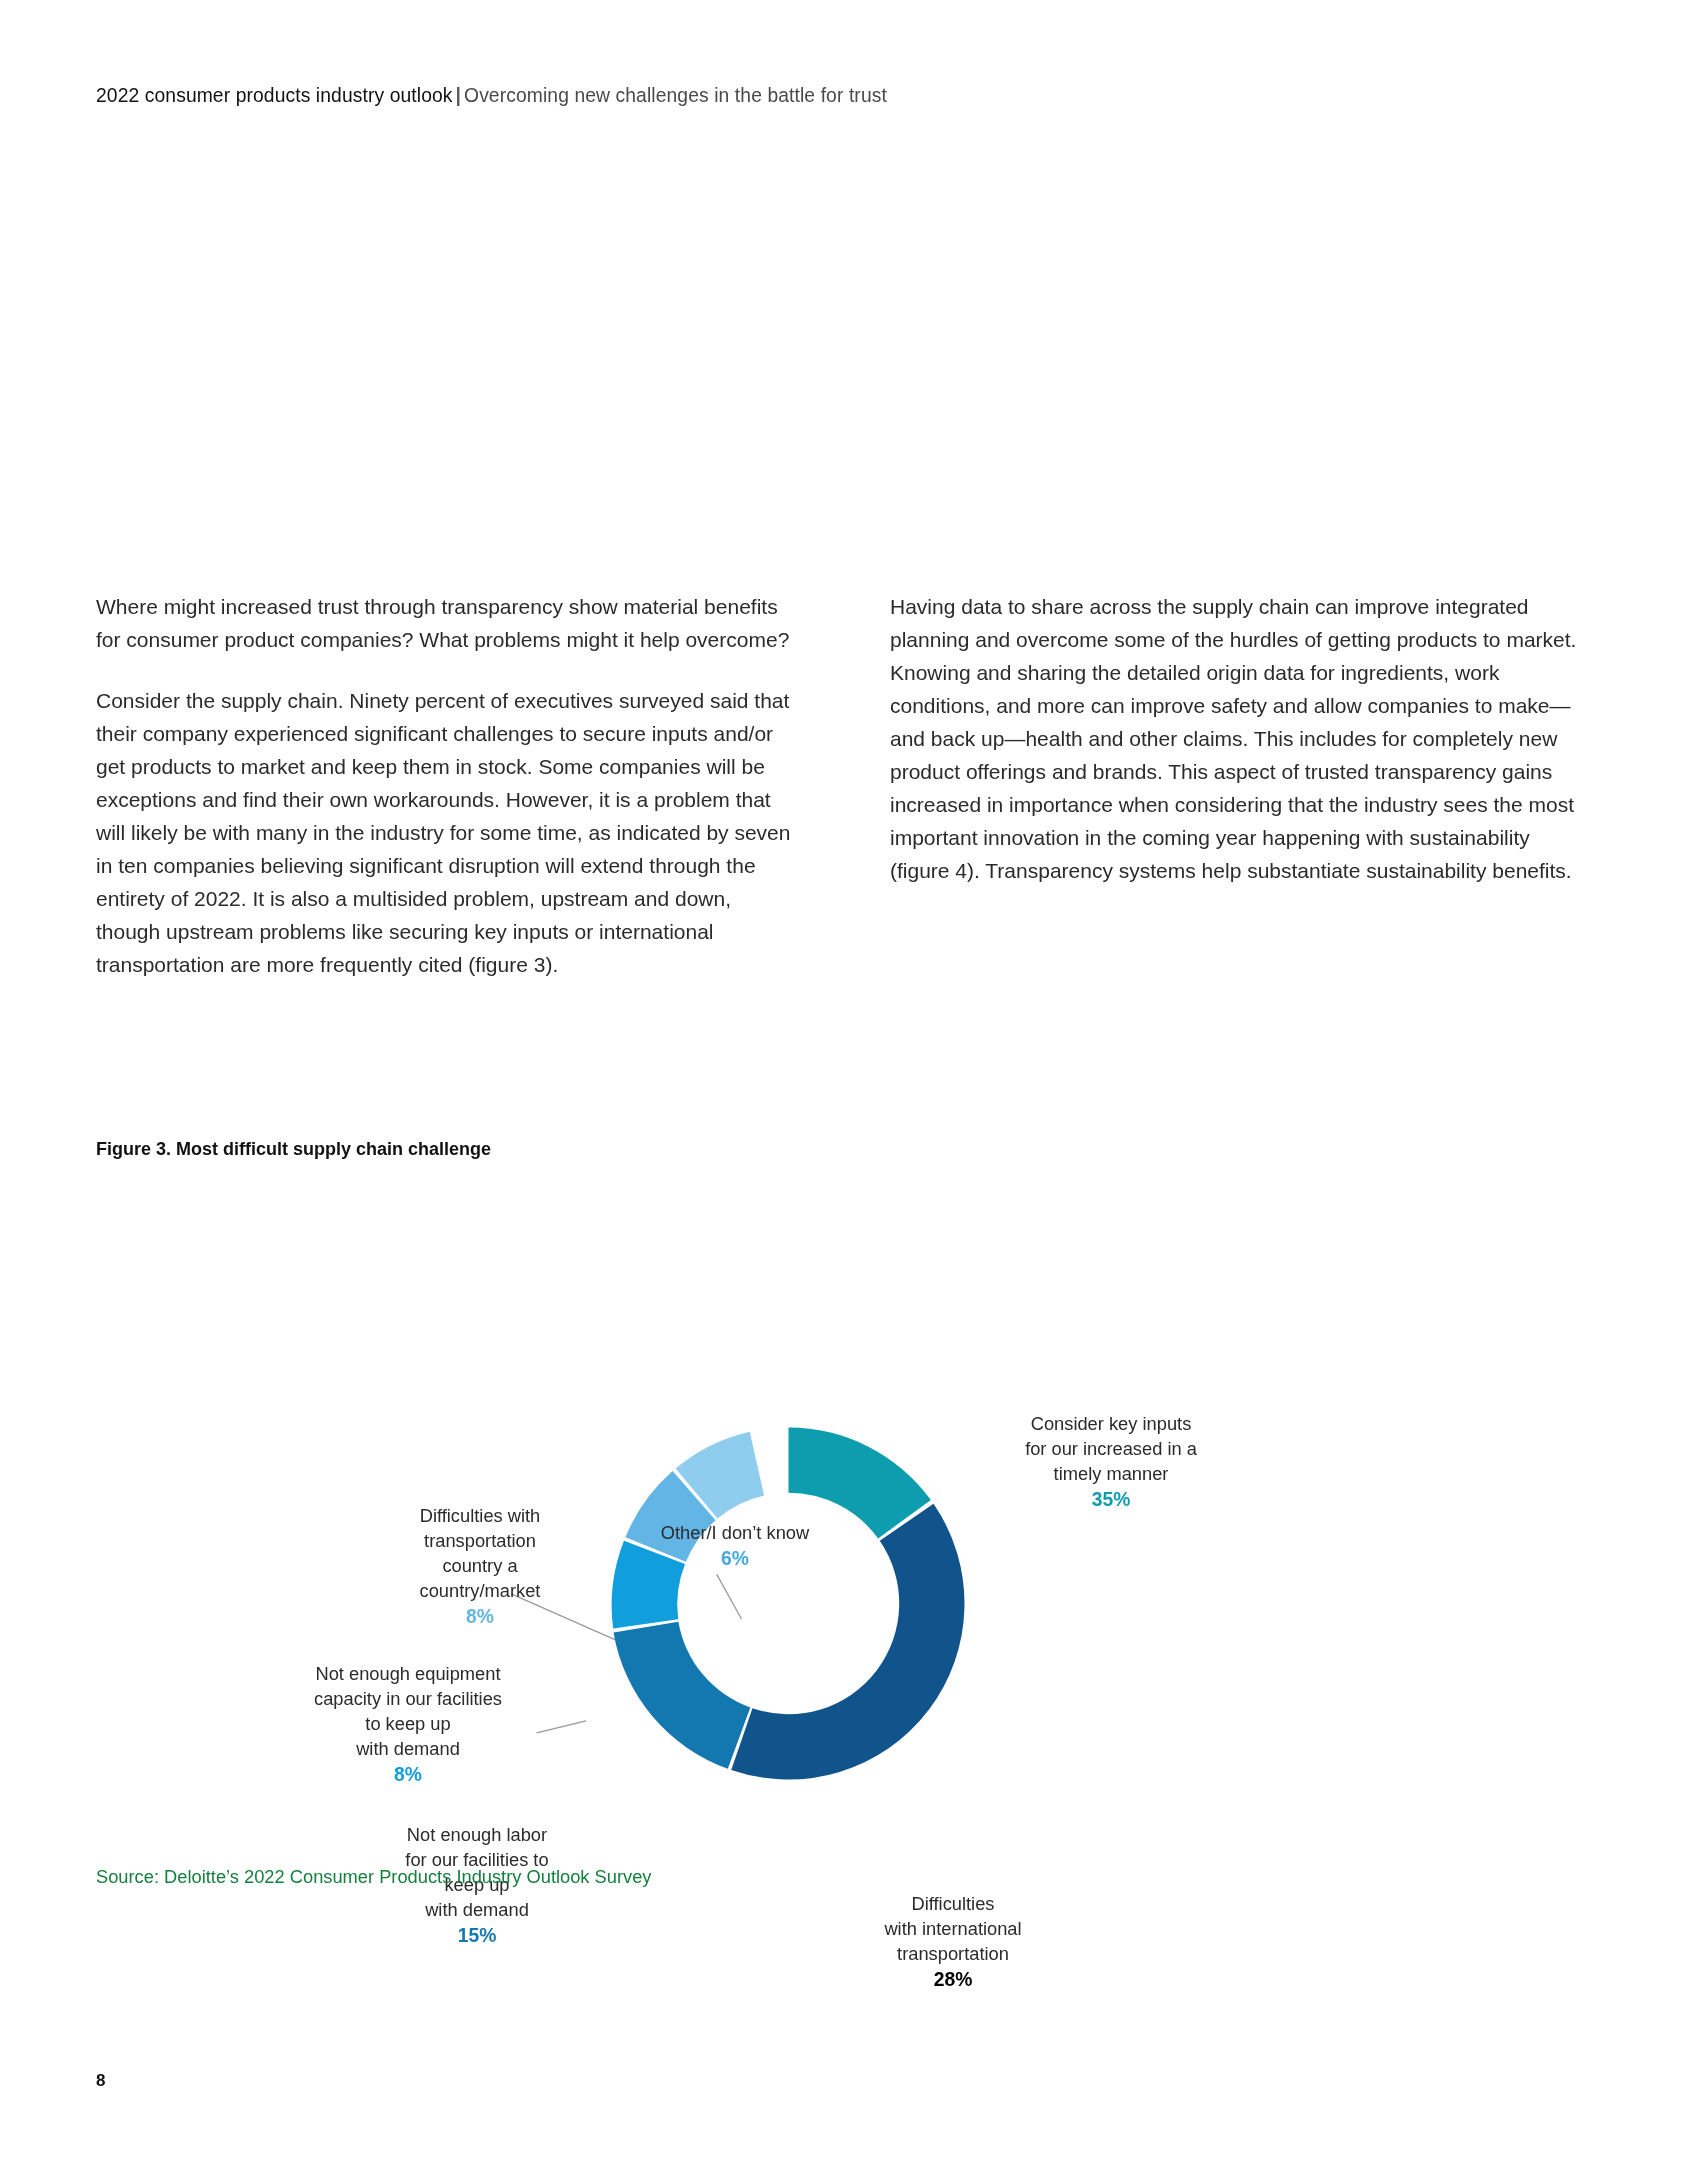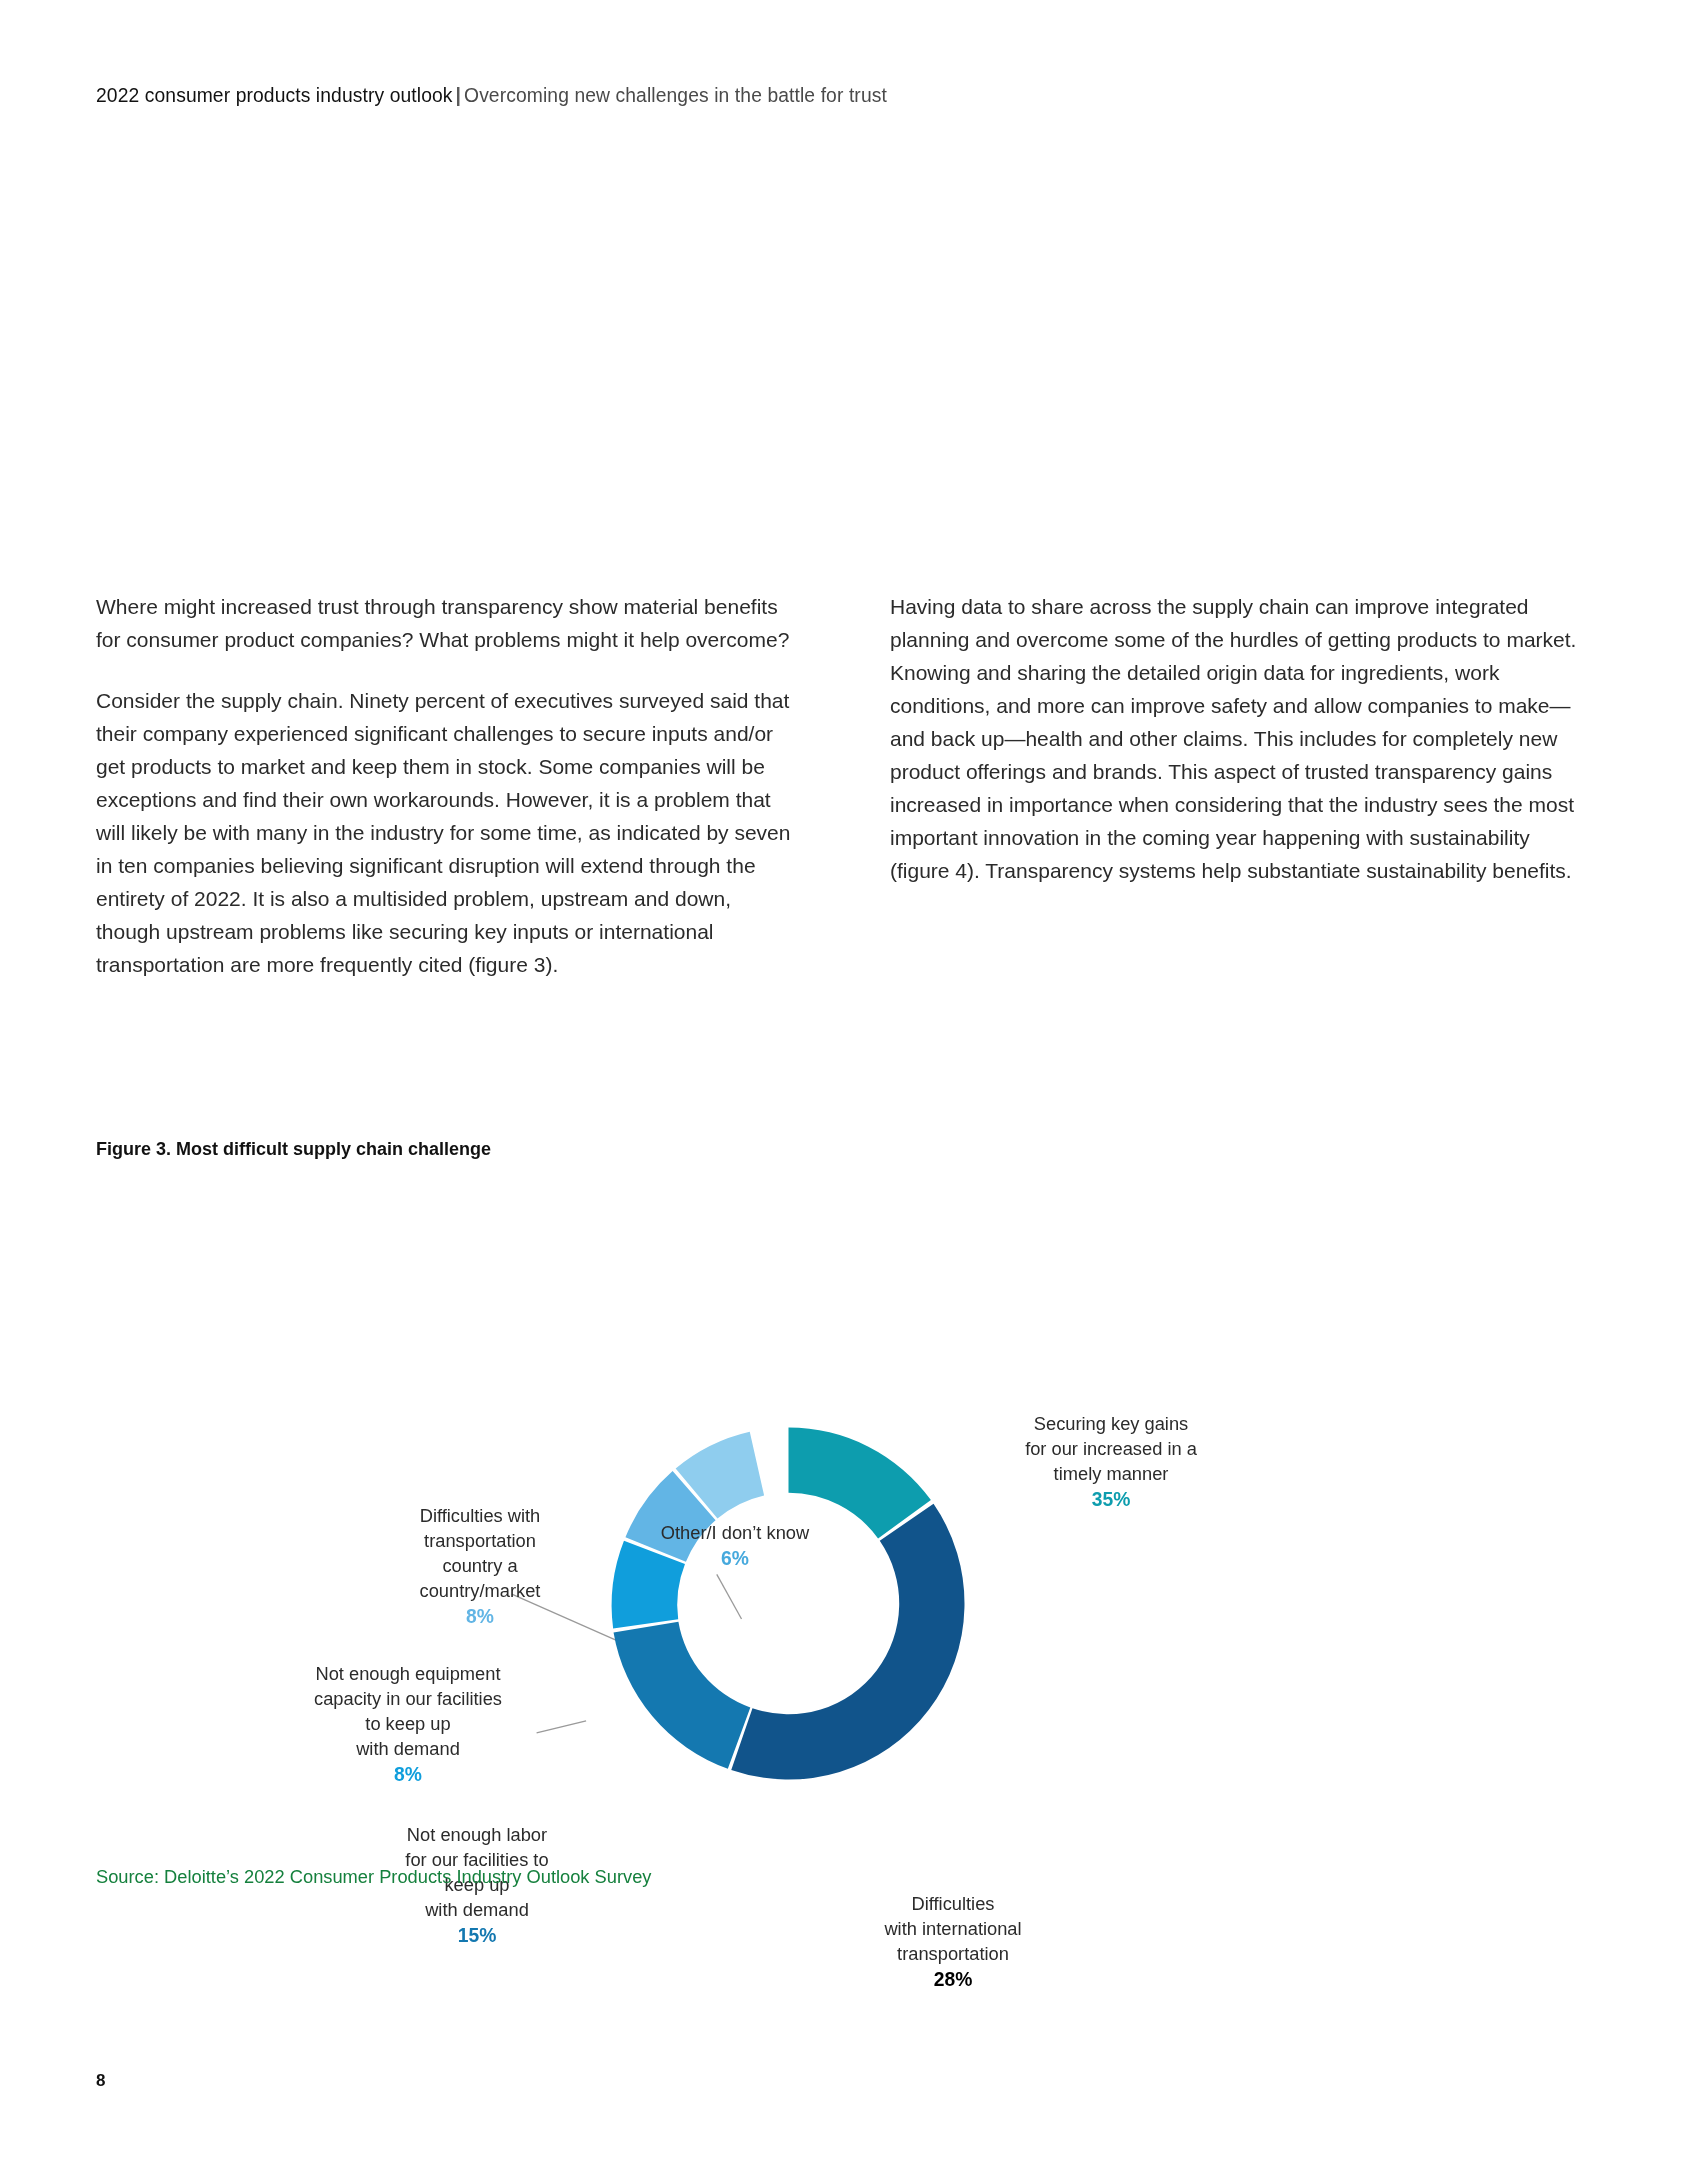--- a/index.html
+++ b/index.html
@@ -239,7 +239,7 @@
     </div>
 
     <div class="callout ta-c cl-securing">
-      <span>Securing key gains</span><br>
+      <span>Consider key inputs</span><br>
       <span>for our increased in a</span><br>
       <span>timely manner</span>
       <span class="pct" style="color:#0d9dae">35%</span>

